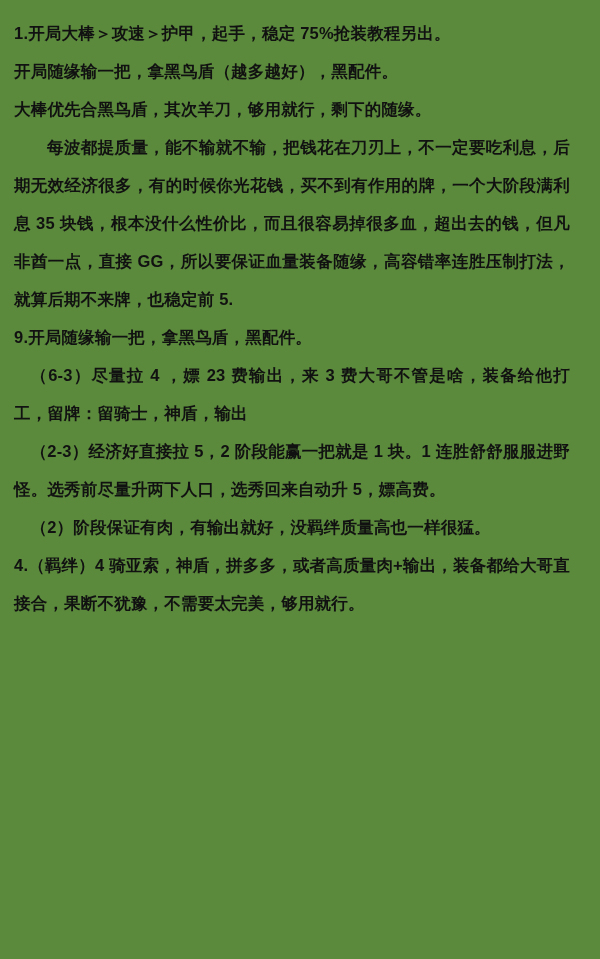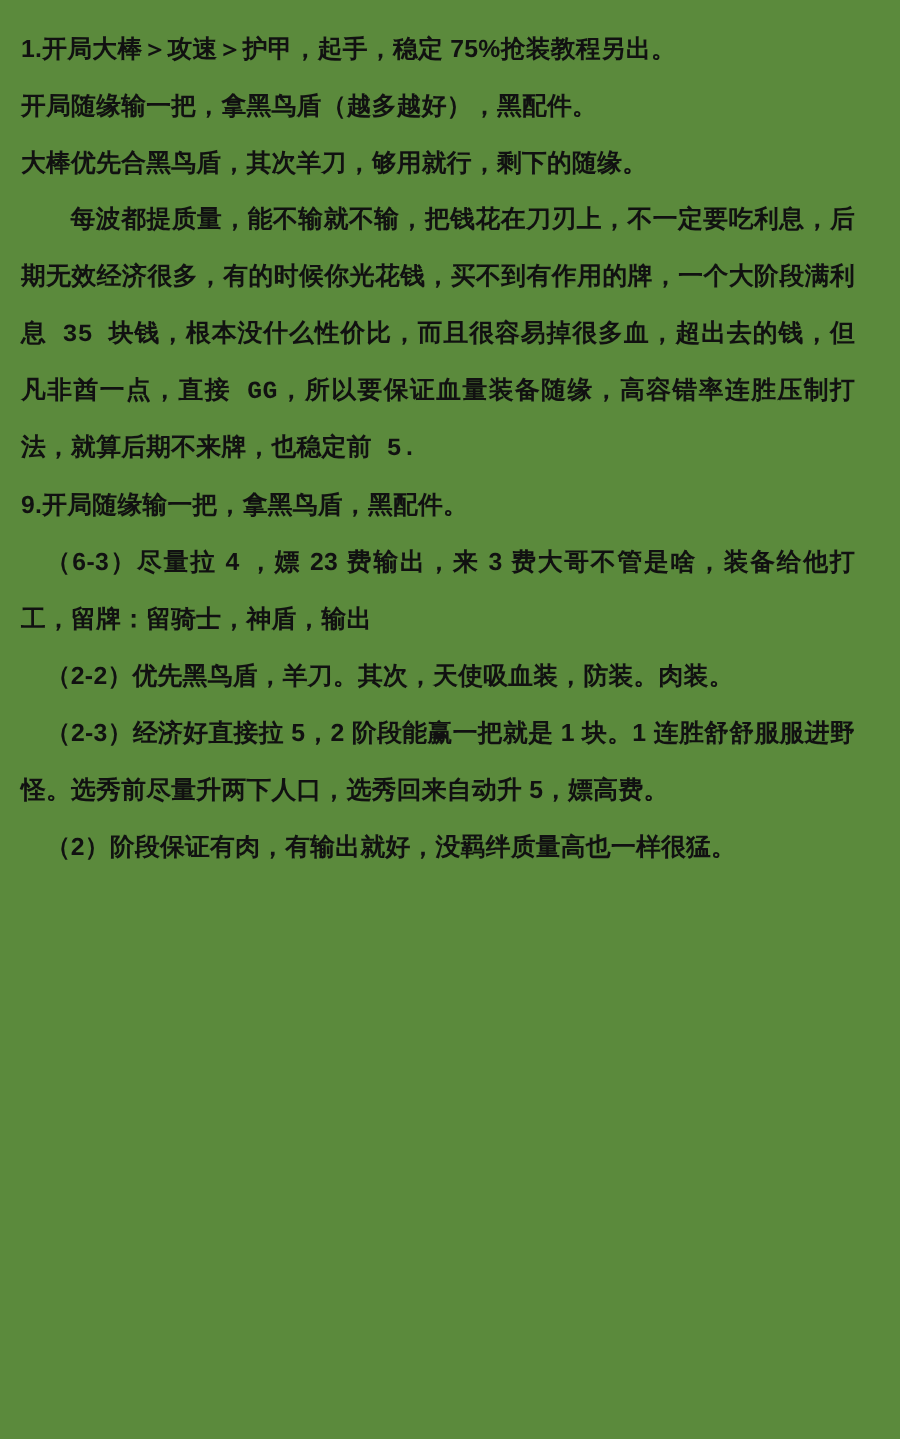--- a/index.html
+++ b/index.html
@@ -34,7 +34,7 @@
   }
   .indent-1 { text-indent: 0; }
   .indent-2 { text-indent: 1em; }
-  .indent-3 { text-indent: 2em; font-family: Liberation Mono, monospace; }
+  .indent-3 { text-indent: 2em; }
 </style>
 </head>
 <body>

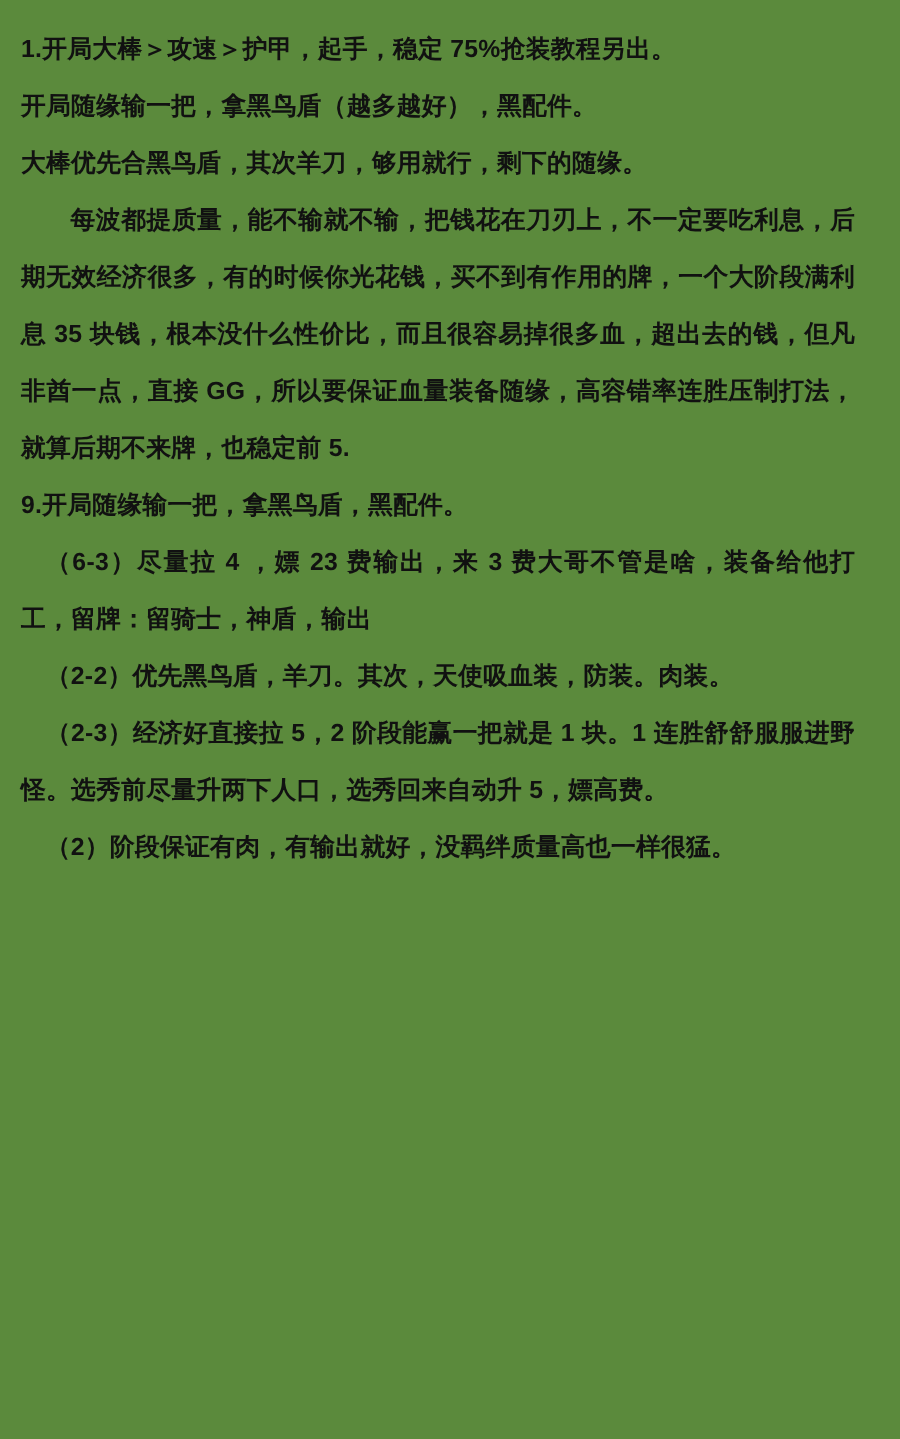--- a/index.html
+++ b/index.html
@@ -46,7 +46,6 @@
   <p class="para indent-3">每波都提质量，能不输就不输，把钱花在刀刃上，不一定要吃利息，后期无效经济很多，有的时候你光花钱，买不到有作用的牌，一个大阶段满利息 35 块钱，根本没什么性价比，而且很容易掉很多血，超出去的钱，但凡非酋一点，直接 GG，所以要保证血量装备随缘，高容错率连胜压制打法，就算后期不来牌，也稳定前 5.</p>
   <p class="para indent-1">9.开局随缘输一把，拿黑鸟盾，黑配件。</p>
   <p class="para indent-2">（6-3）尽量拉 4 ，嫖 23 费输出，来 3 费大哥不管是啥，装备给他打工，留牌：留骑士，神盾，输出</p>
-  <p class="para indent-2">（2-2）优先黑鸟盾，羊刀。其次，天使吸血装，防装。肉装。</p>
   <p class="para indent-2">（2-3）经济好直接拉 5，2 阶段能赢一把就是 1 块。1 连胜舒舒服服进野怪。选秀前尽量升两下人口，选秀回来自动升 5，嫖高费。</p>
   <p class="para indent-2">（2）阶段保证有肉，有输出就好，没羁绊质量高也一样很猛。</p>
 </div>

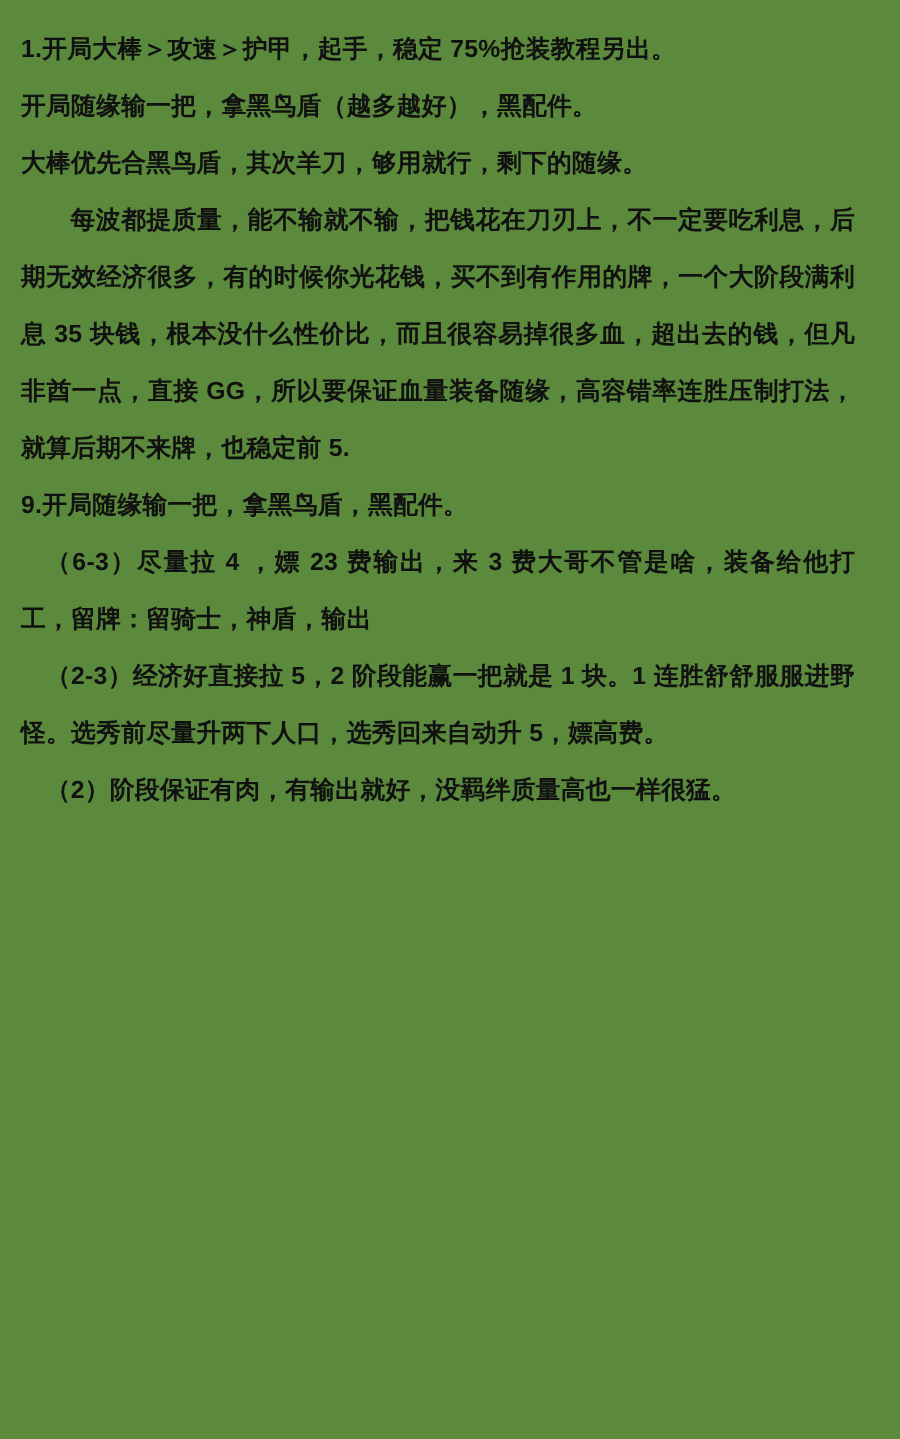--- a/index.html
+++ b/index.html
@@ -48,6 +48,7 @@
   <p class="para indent-2">（6-3）尽量拉 4 ，嫖 23 费输出，来 3 费大哥不管是啥，装备给他打工，留牌：留骑士，神盾，输出</p>
   <p class="para indent-2">（2-3）经济好直接拉 5，2 阶段能赢一把就是 1 块。1 连胜舒舒服服进野怪。选秀前尽量升两下人口，选秀回来自动升 5，嫖高费。</p>
   <p class="para indent-2">（2）阶段保证有肉，有输出就好，没羁绊质量高也一样很猛。</p>
+  <p class="para indent-1">4.（羁绊）4 骑亚索，神盾，拼多多，或者高质量肉+输出，装备都给大哥直接合，果断不犹豫，不需要太完美，够用就行。</p>
 </div>
 
 </body></html>

